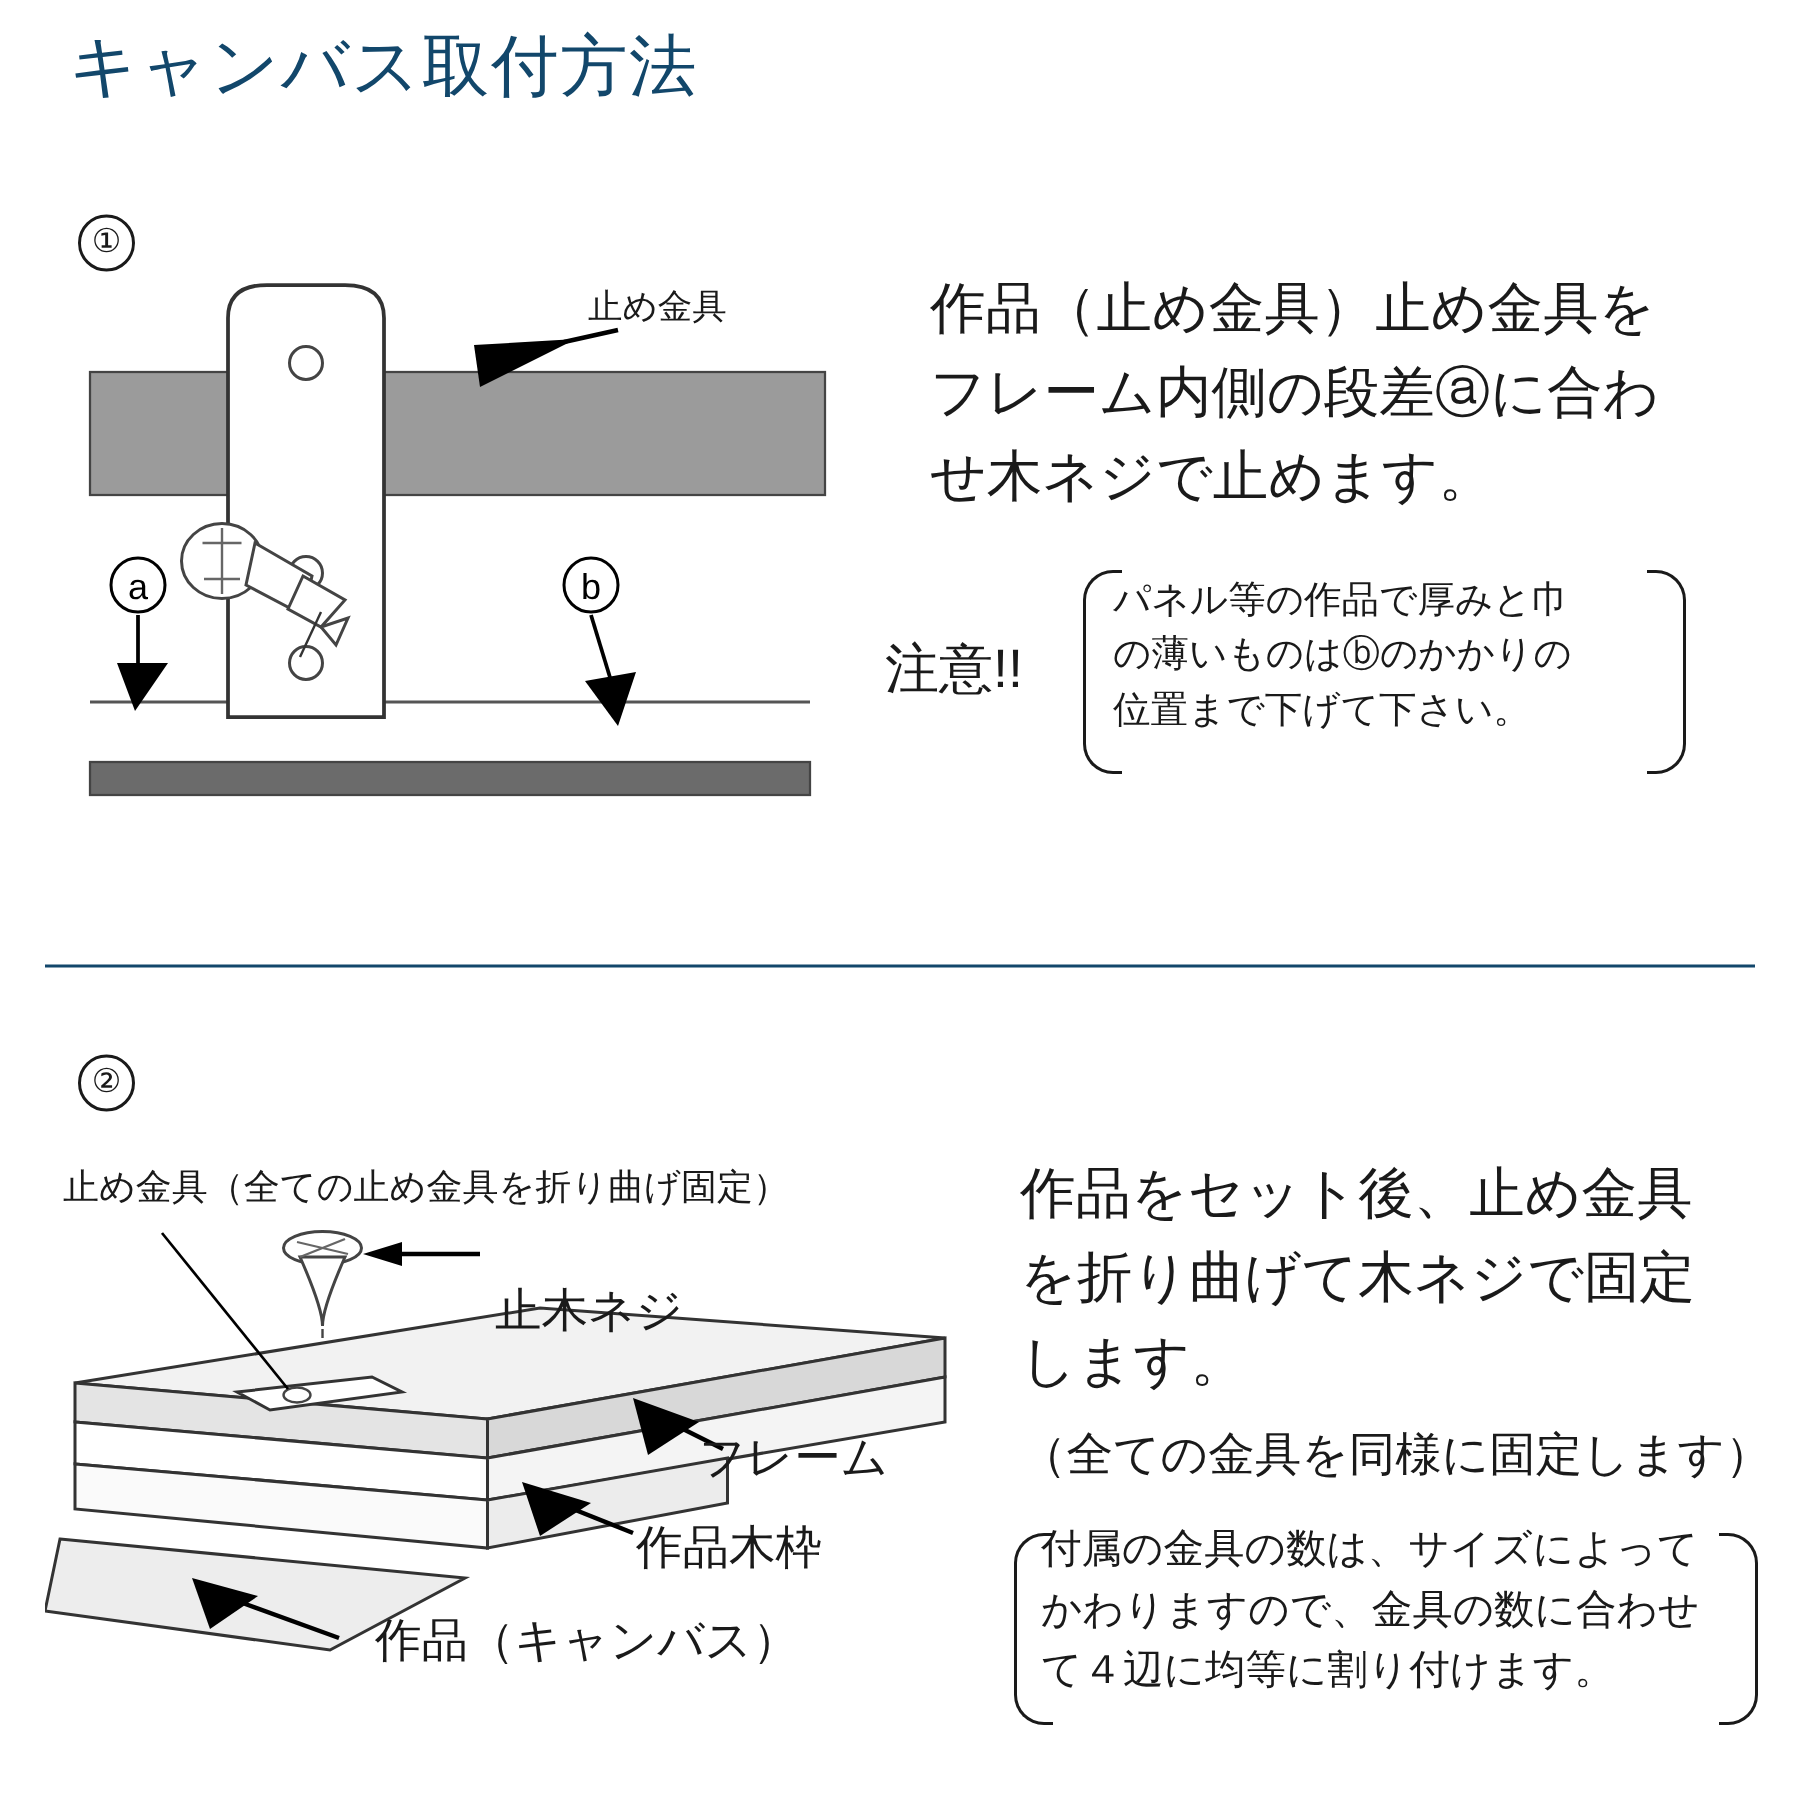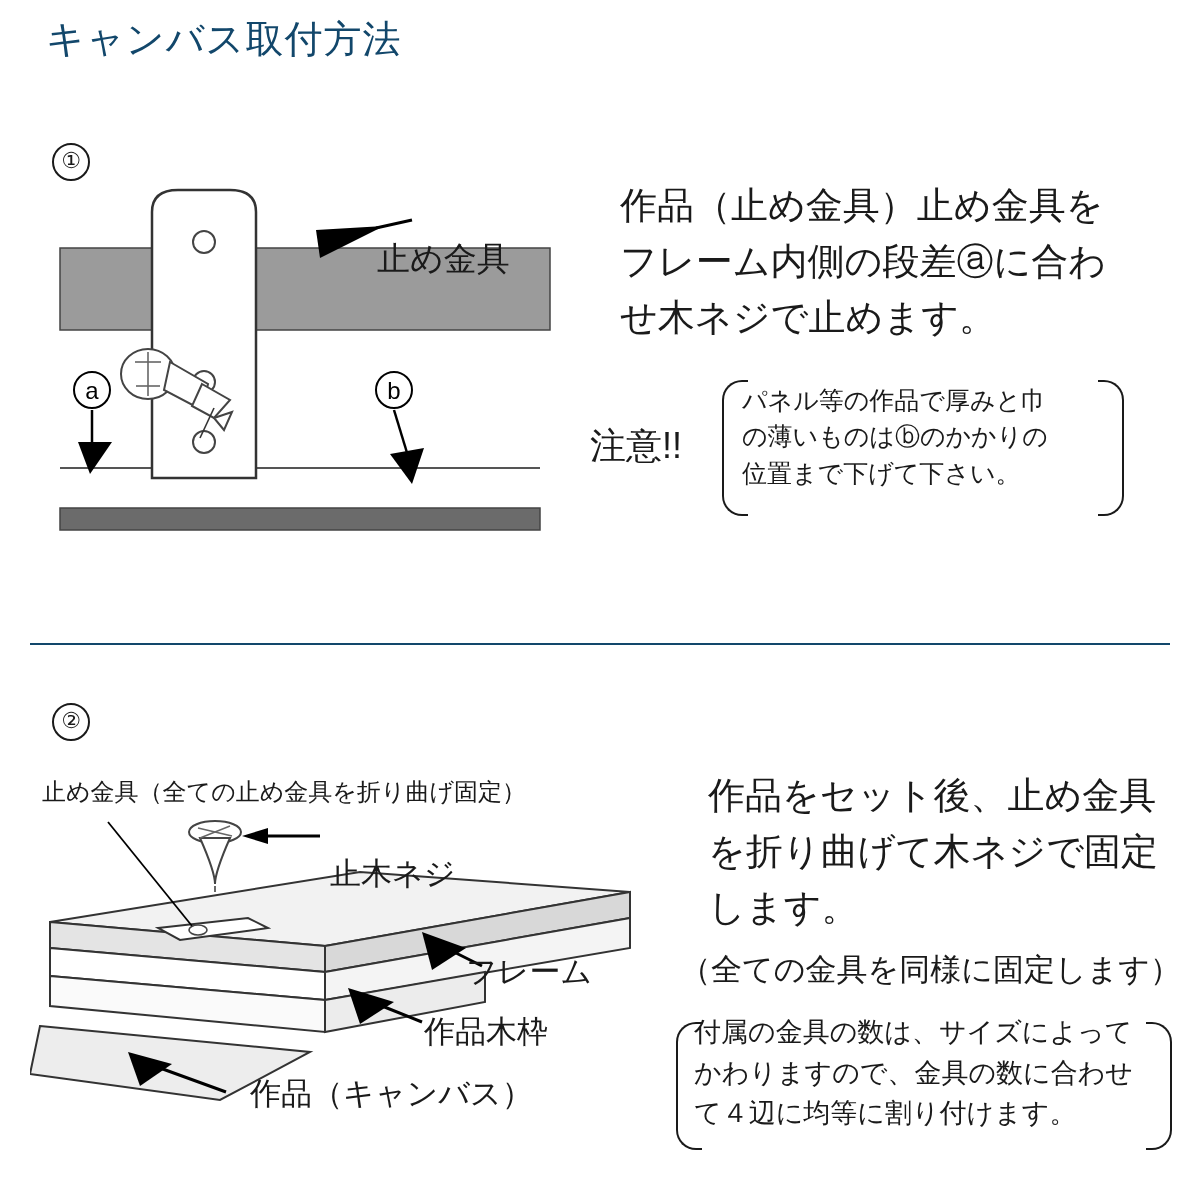--- a/index.html
+++ b/index.html
@@ -25,7 +25,7 @@
     position: absolute;
     left: 46px;
     top: 14px;
-    font-size: 38px;
+    font-size: 45px;
     letter-spacing: 1px;
     color: #12476b;
     font-weight: 400;

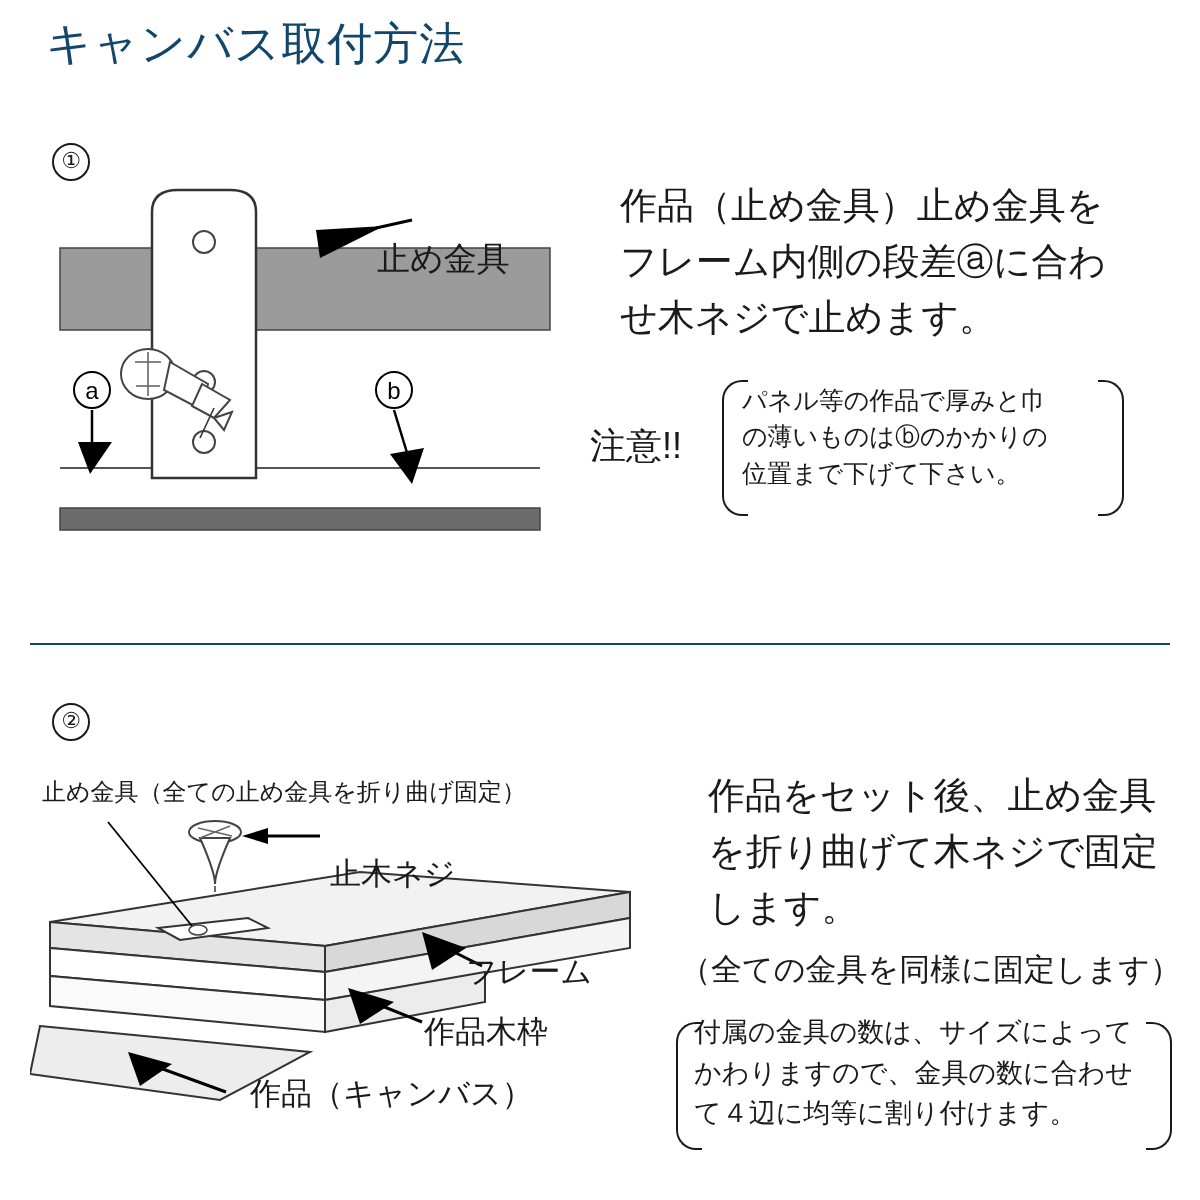--- a/index.html
+++ b/index.html
@@ -116,10 +116,9 @@
 
   
   .t1-metal {
-    left: 377px;
+    left: 392px;
     top: 188px;
-    font-size: 33px;
-    margin-top: 48px;
+    font-size: 23px;
   }
 
   

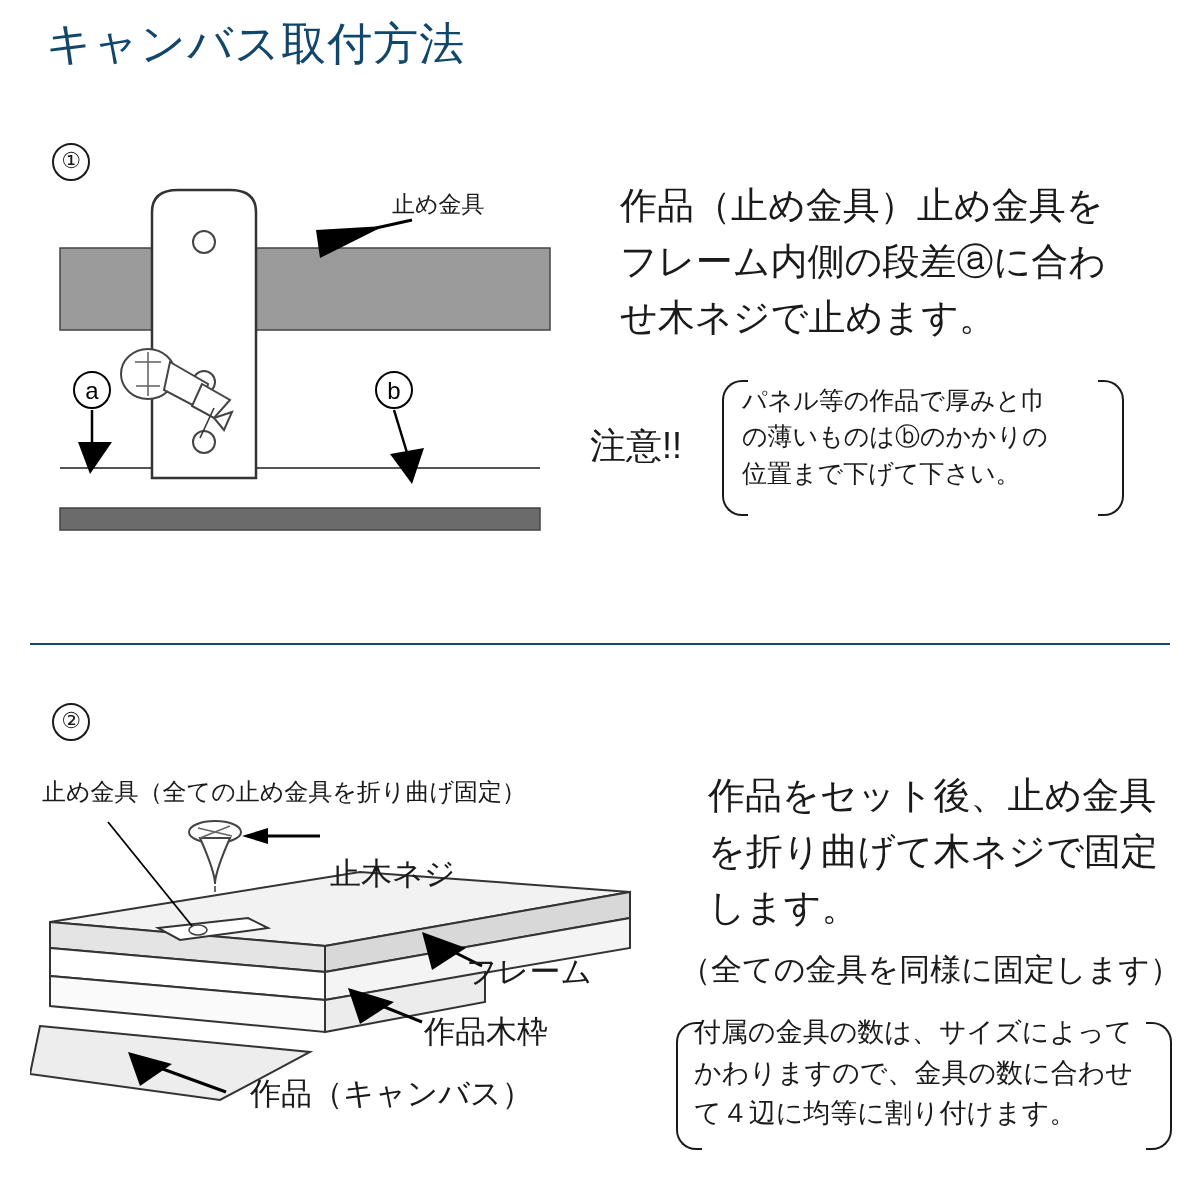--- a/index.html
+++ b/index.html
@@ -127,7 +127,6 @@
     top: 768px;
     font-size: 37px;
     line-height: 1.52;
-    margin-left: 28px;
   }
   .t2-sub {
     left: 680px;

